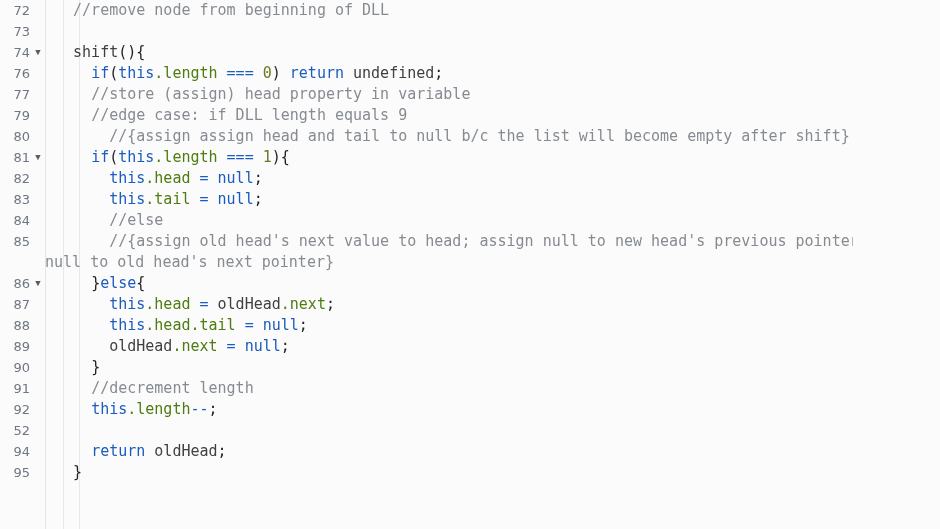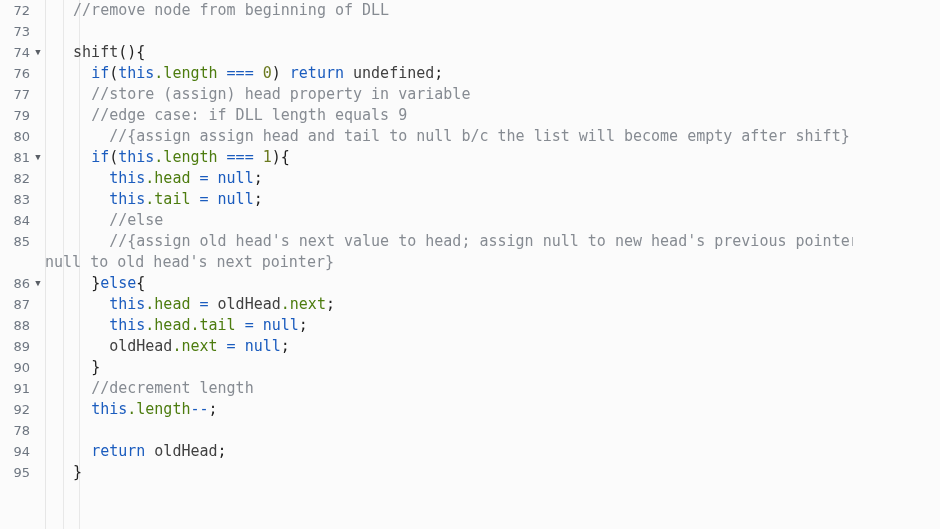--- a/index.html
+++ b/index.html
@@ -141,7 +141,7 @@
       <div class="row"><div class="ln">90</div><div class="fold empty"></div><div class="code"><span class="pun">    </span><span class="pun">}</span></div></div>
       <div class="row"><div class="ln">91</div><div class="fold empty"></div><div class="code"><span class="pun">    </span><span class="cmt">//decrement length</span></div></div>
       <div class="row"><div class="ln">92</div><div class="fold empty"></div><div class="code"><span class="pun">    </span><span class="thisk">this</span><span class="prop">.length</span><span class="op">--</span><span class="pun">;</span></div></div>
-      <div class="row"><div class="ln">78</div><div class="fold empty"></div><div class="code"><span class="pun">    </span></div></div>
+      <div class="row"><div class="ln">52</div><div class="fold empty"></div><div class="code"><span class="pun">    </span></div></div>
       <div class="row"><div class="ln">94</div><div class="fold empty"></div><div class="code"><span class="pun">    </span><span class="kw">return</span><span class="pun"> </span><span class="id">oldHead</span><span class="pun">;</span></div></div>
       <div class="row"><div class="ln">95</div><div class="fold empty"></div><div class="code"><span class="pun">  </span><span class="pun">}</span></div></div>
     </div>

